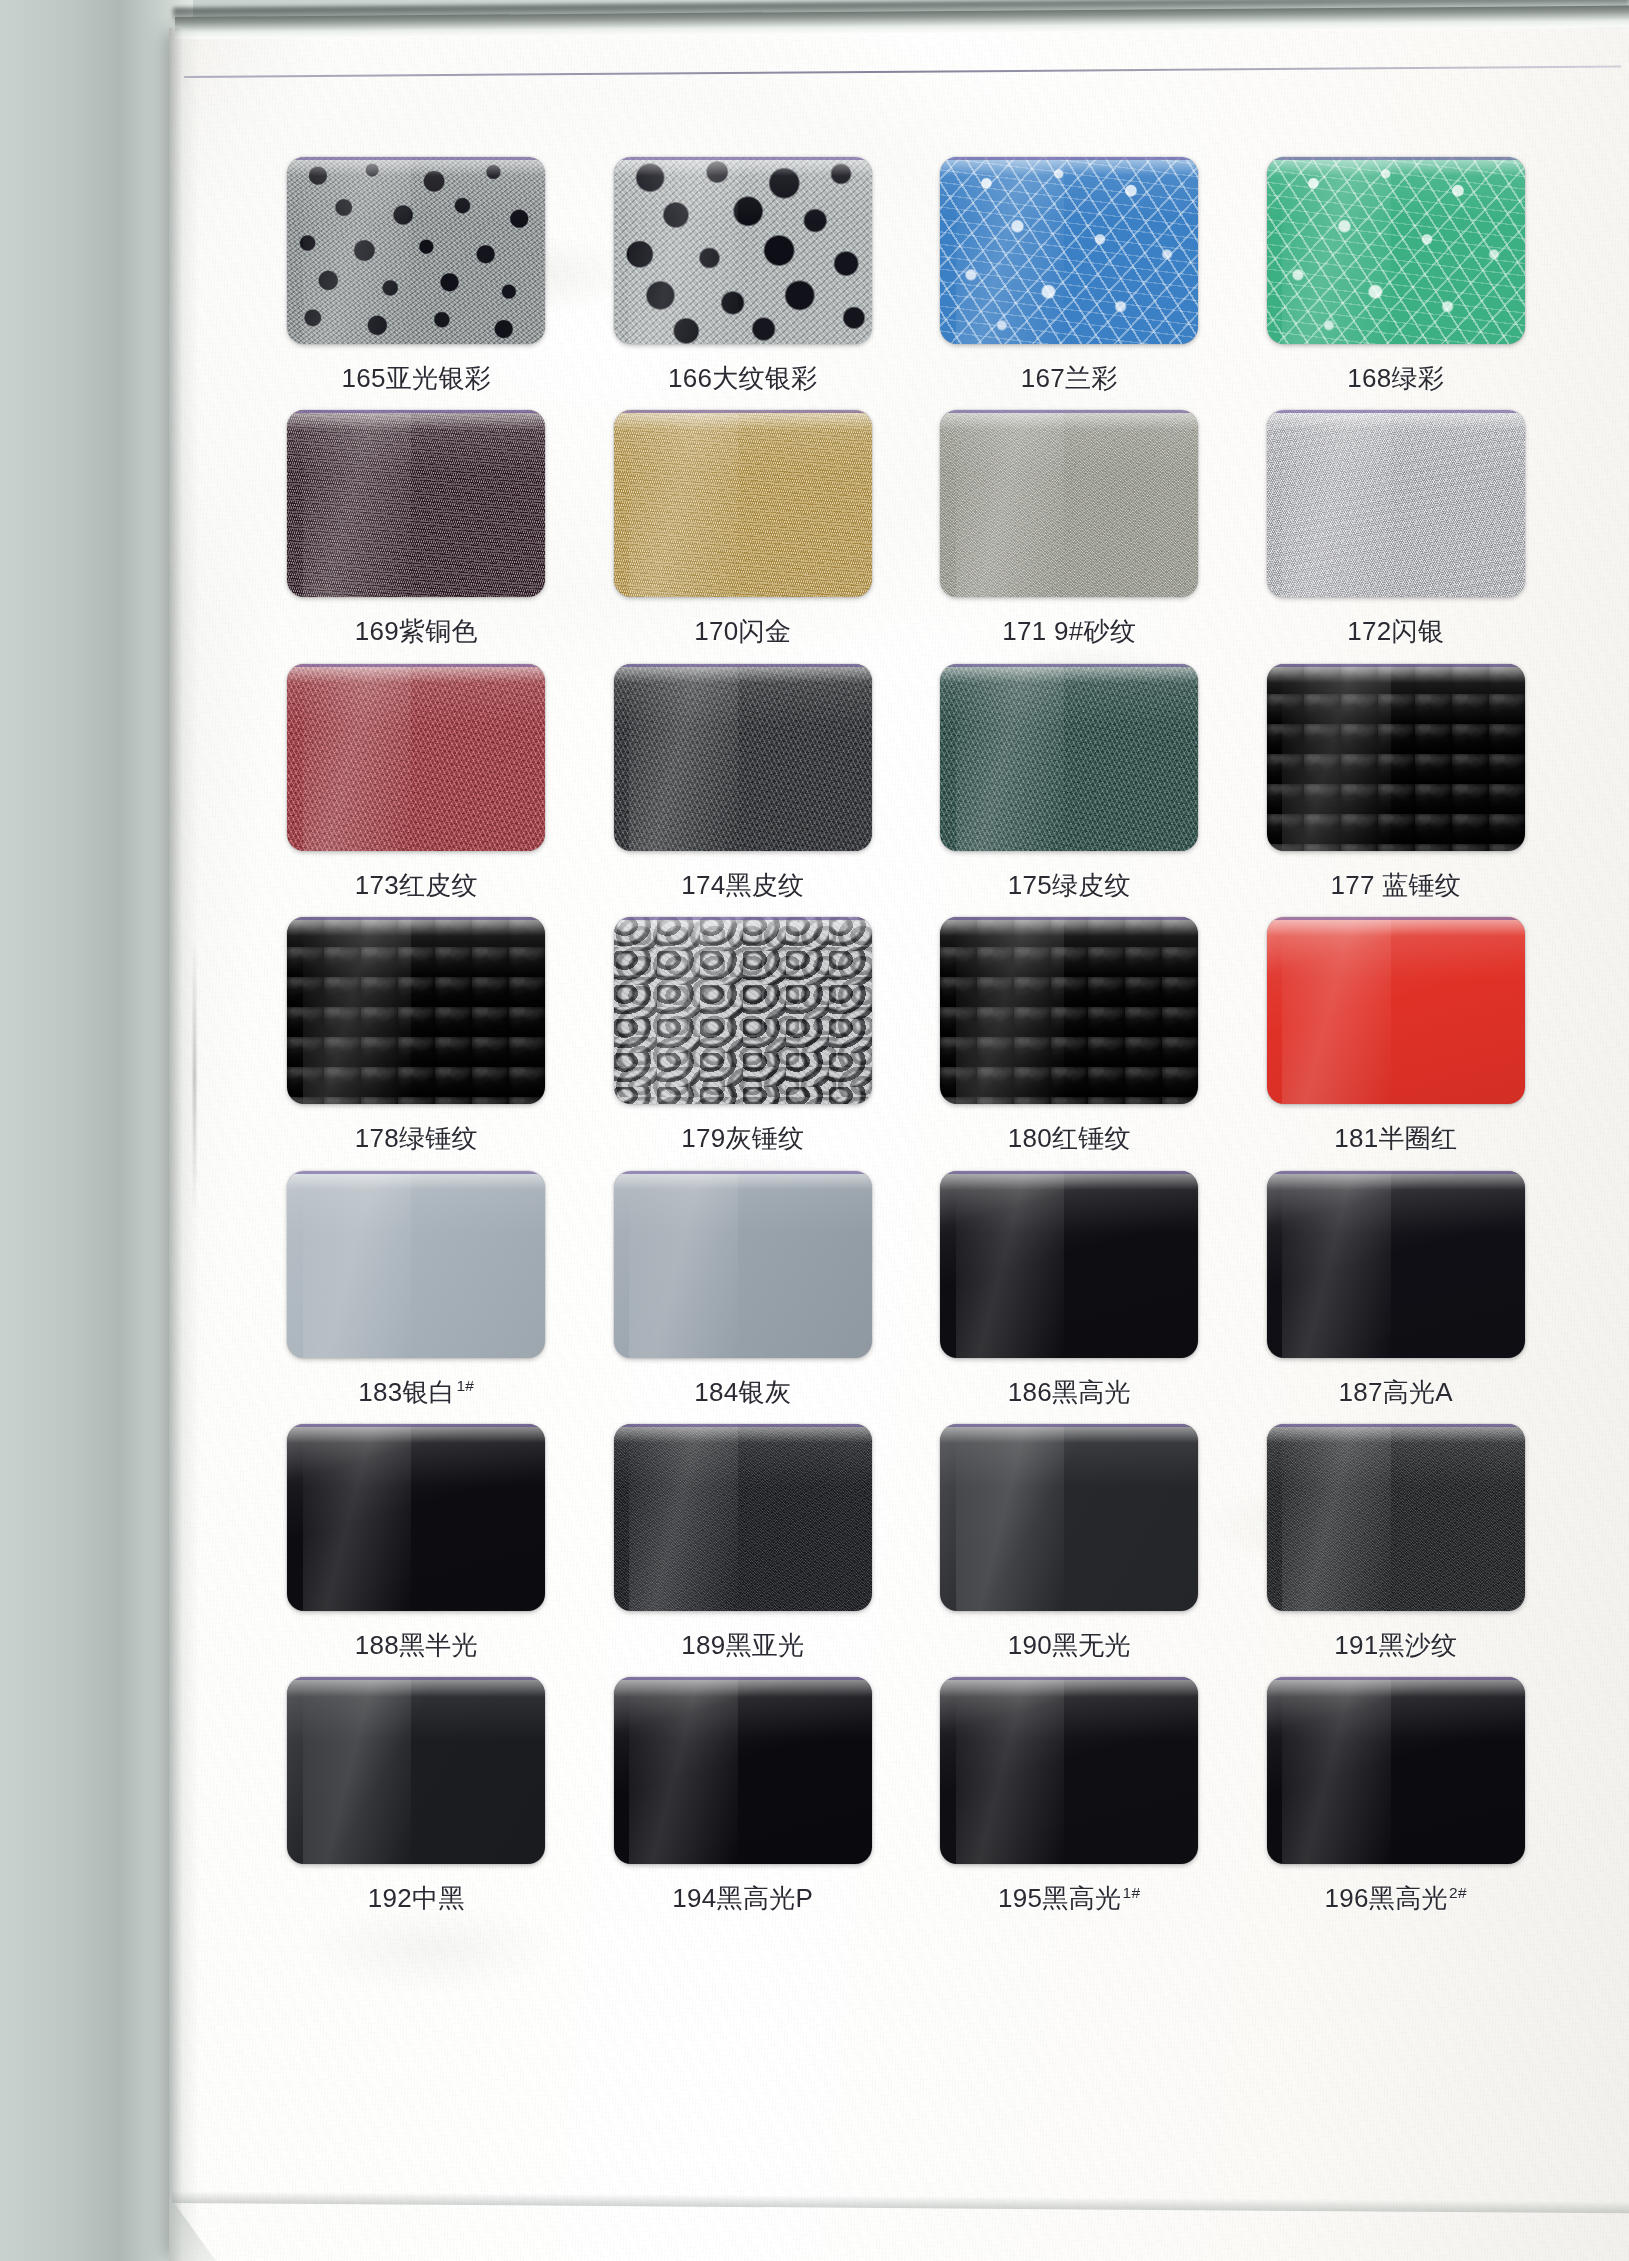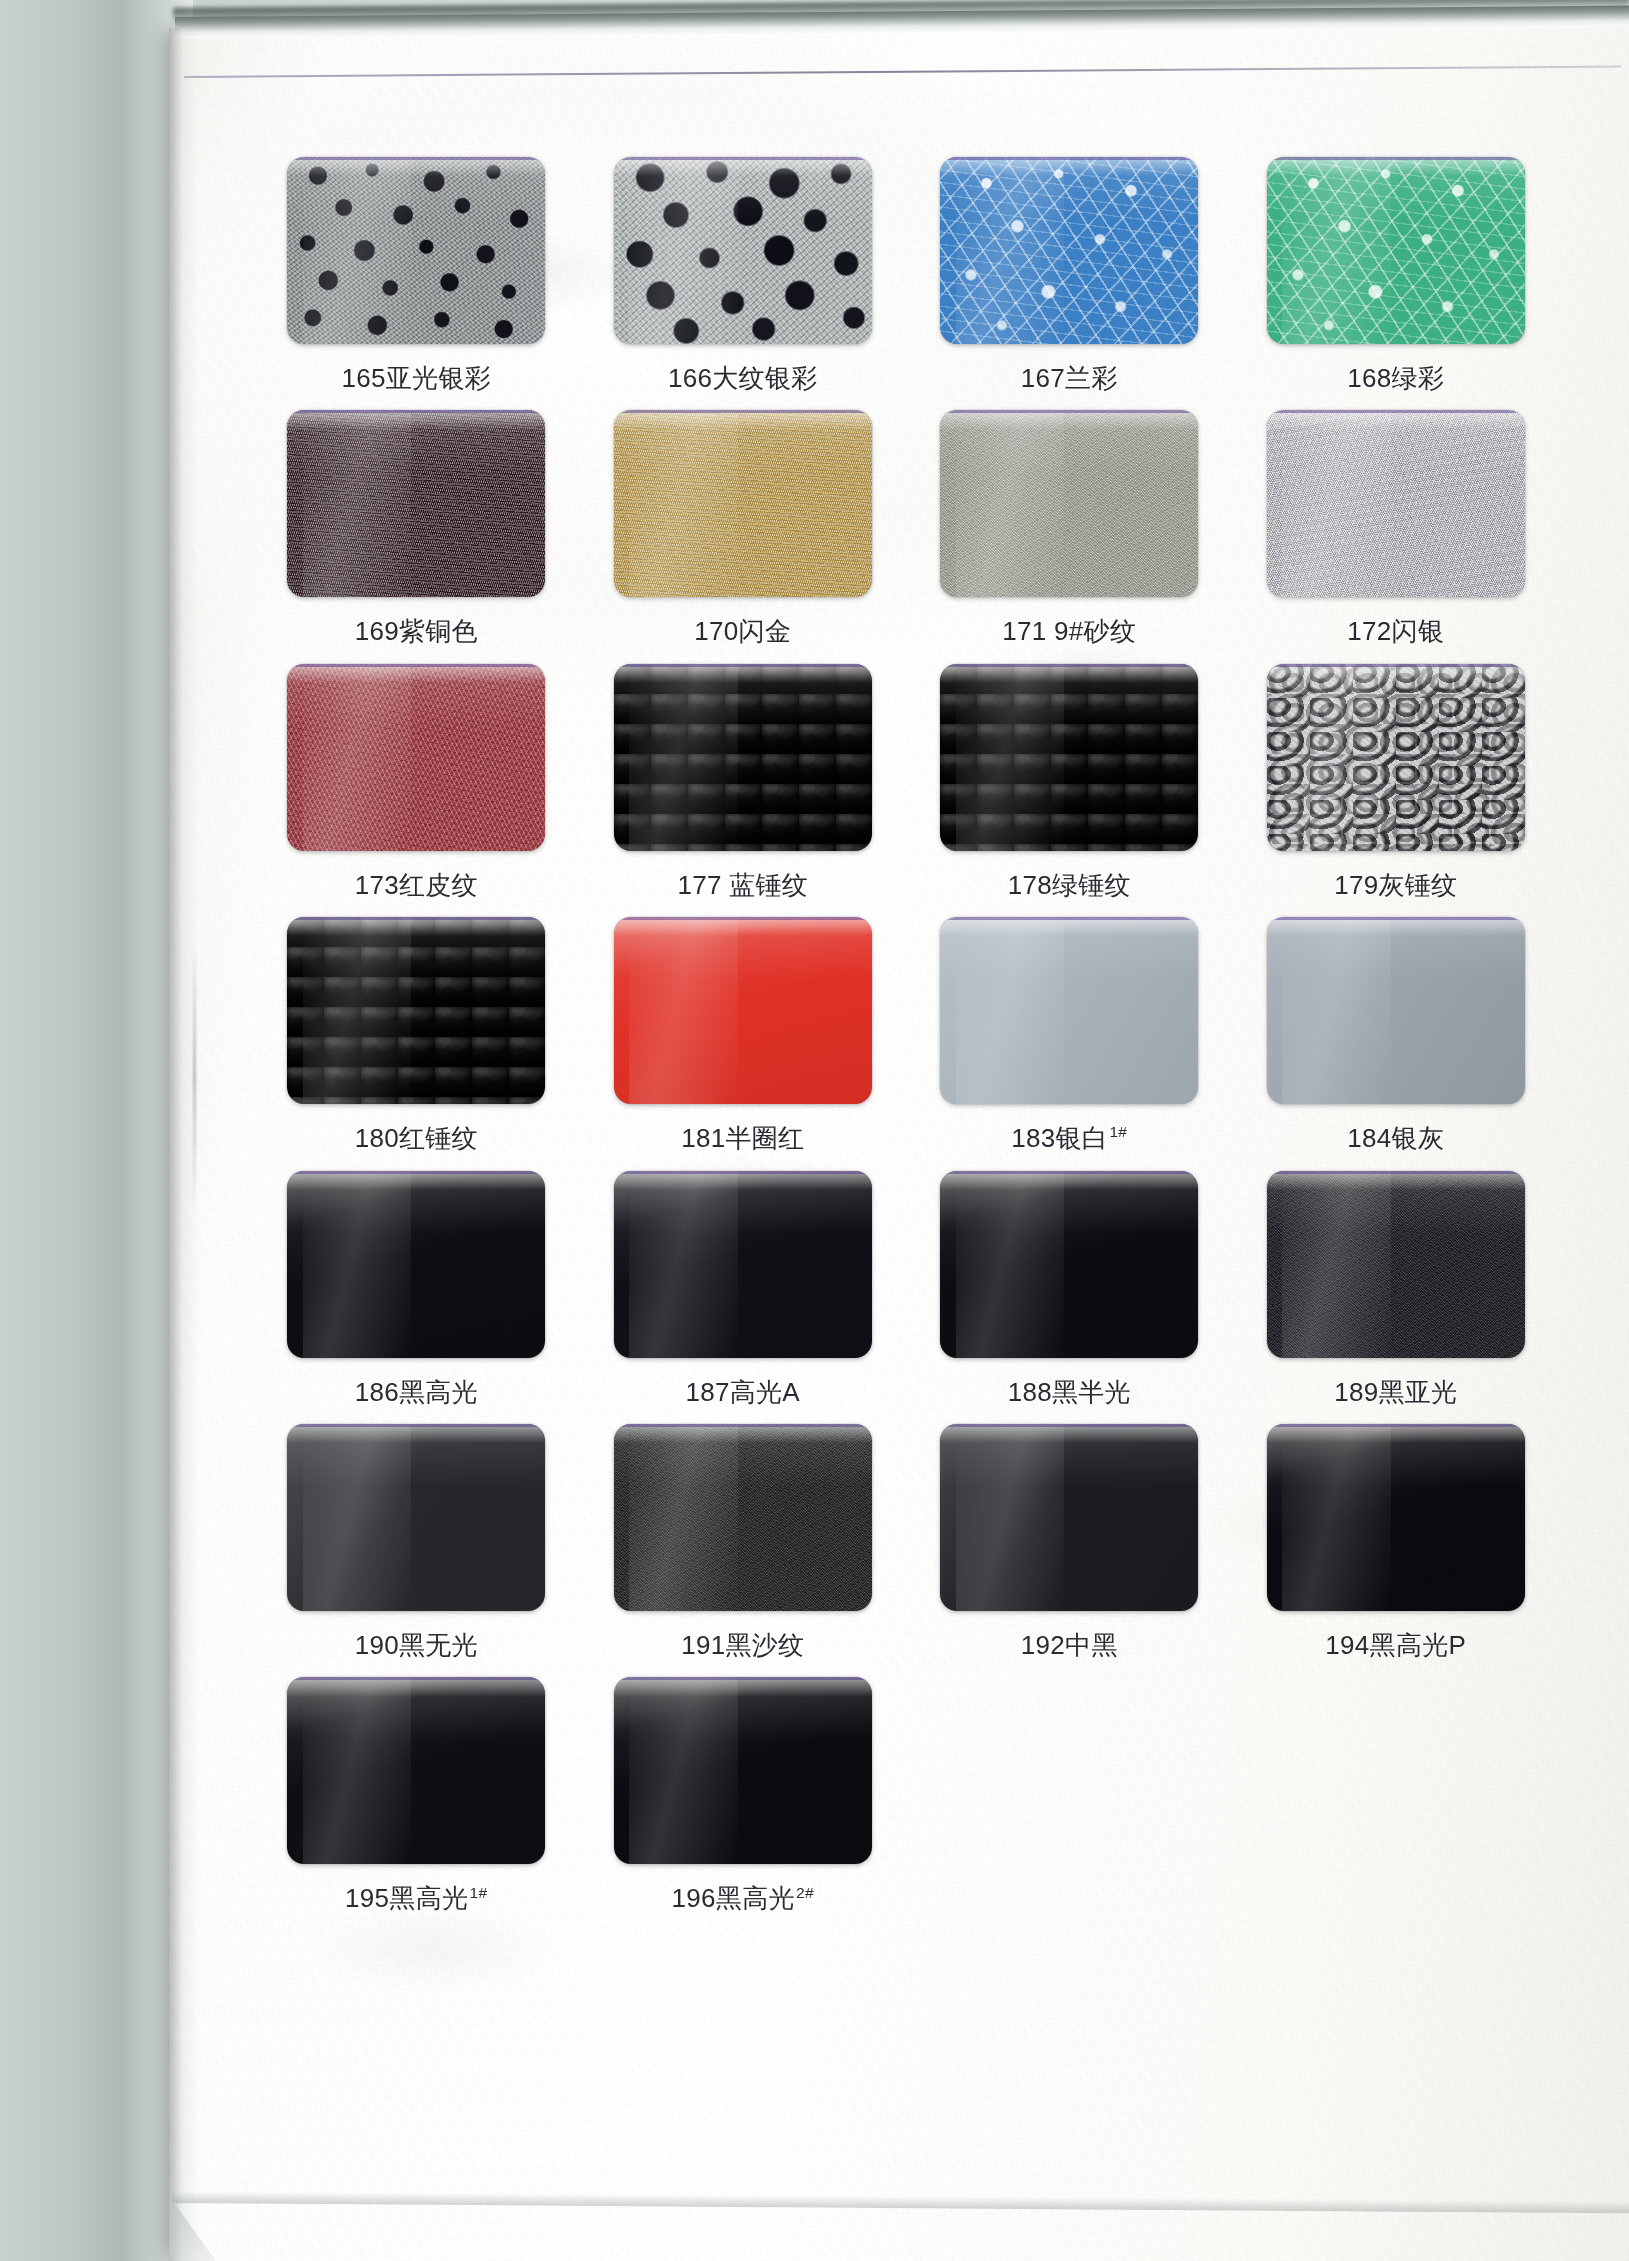--- a/index.html
+++ b/index.html
@@ -283,6 +283,15 @@
     </div>
     <div class="cell">
       <div class="chip-wrap">
+        <div class="chip t-leather" style="background-color: rgb(46, 49, 54);">
+          <div class="glosstop"></div>
+          <div class="sheen"></div>
+        </div>
+      </div>
+      <div class="label">174黑皮纹</div>
+    </div>
+    <div class="cell">
+      <div class="chip-wrap">
         <div class="chip t-hammer" style="background-color: rgb(29, 53, 72);">
           <div class="glosstop"></div>
           <div class="sheen"></div>

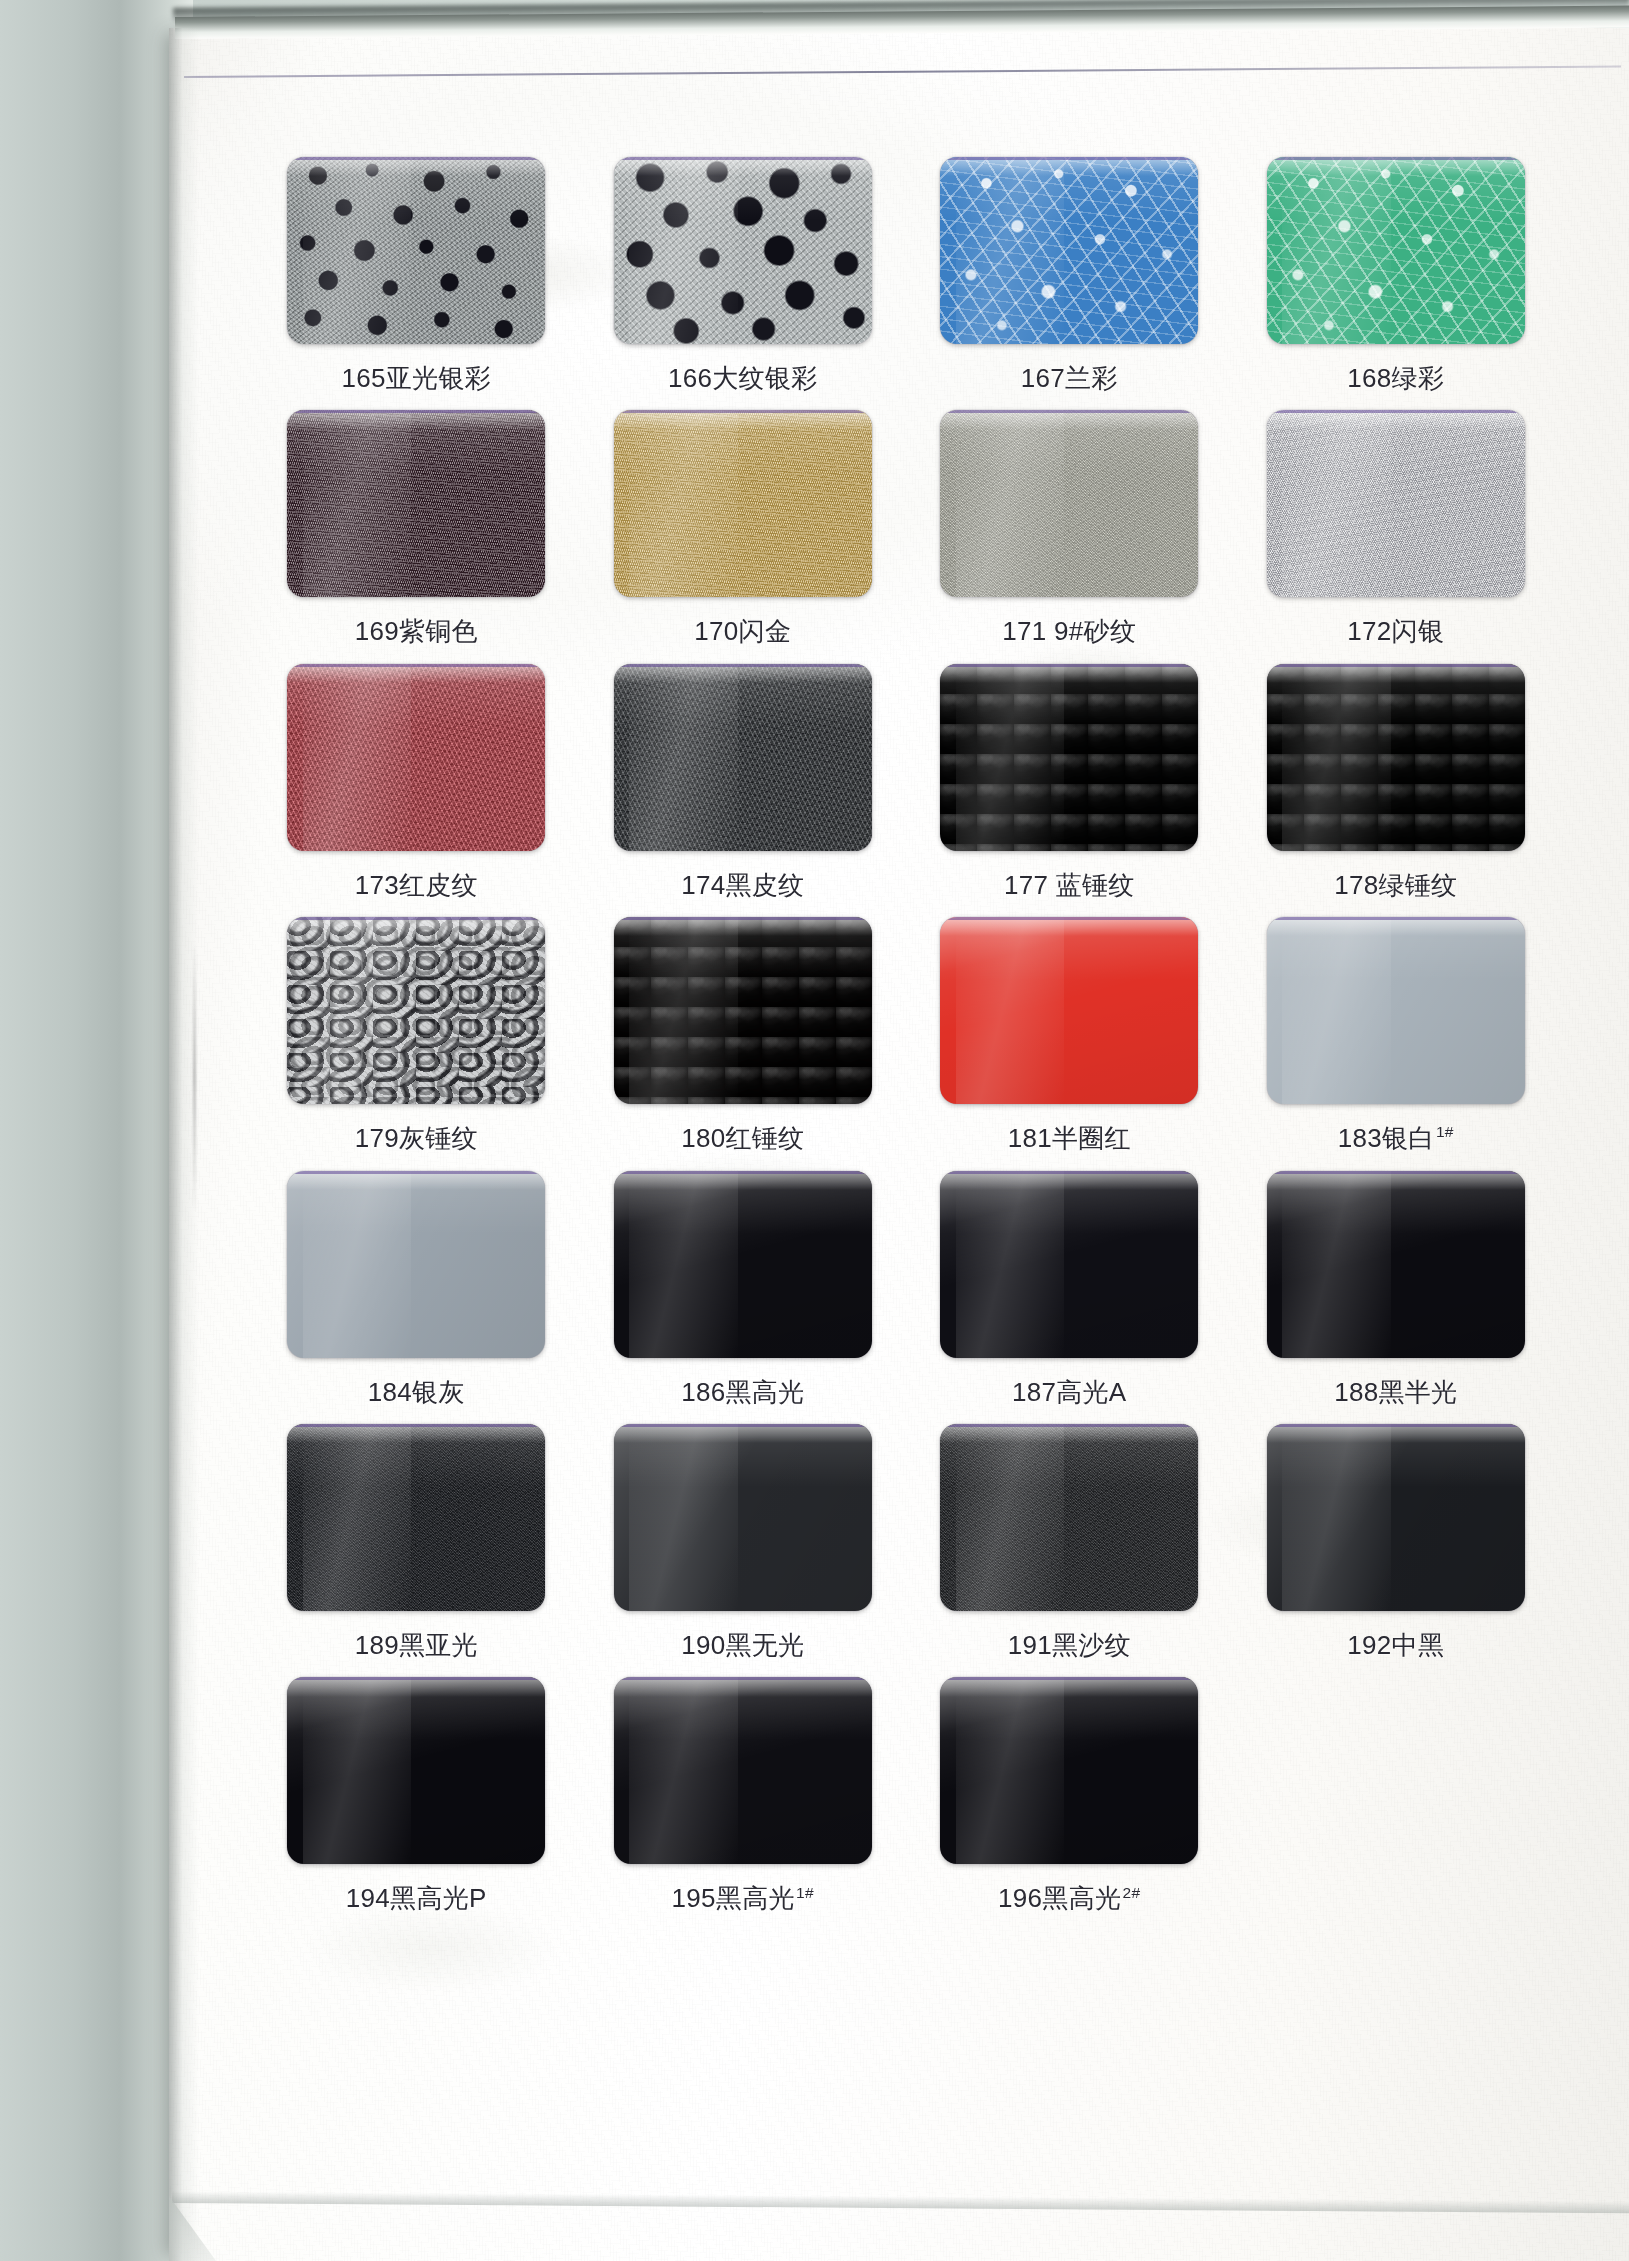--- a/index.html
+++ b/index.html
@@ -292,6 +292,15 @@
     </div>
     <div class="cell">
       <div class="chip-wrap">
+        <div class="chip t-leather" style="background-color: rgb(46, 90, 82);">
+          <div class="glosstop"></div>
+          <div class="sheen"></div>
+        </div>
+      </div>
+      <div class="label">175绿皮纹</div>
+    </div>
+    <div class="cell">
+      <div class="chip-wrap">
         <div class="chip t-hammer" style="background-color: rgb(29, 53, 72);">
           <div class="glosstop"></div>
           <div class="sheen"></div>

